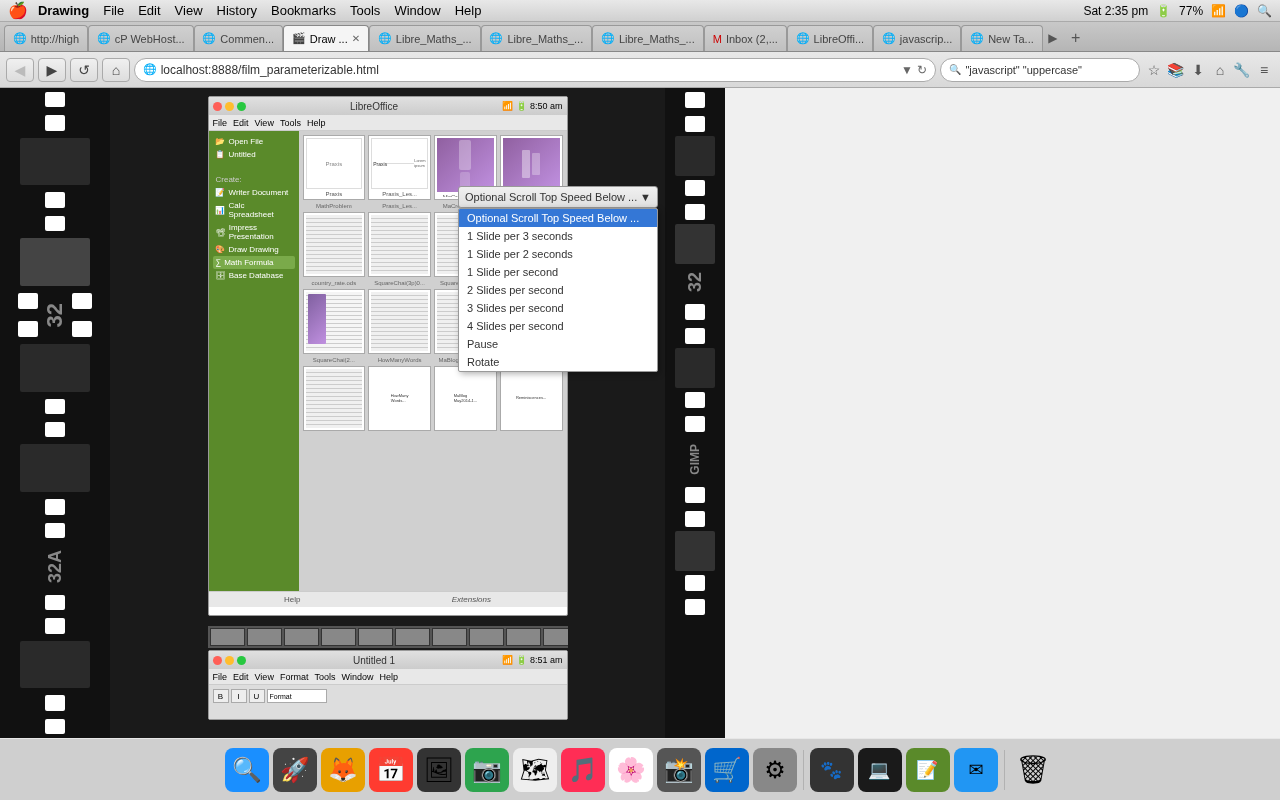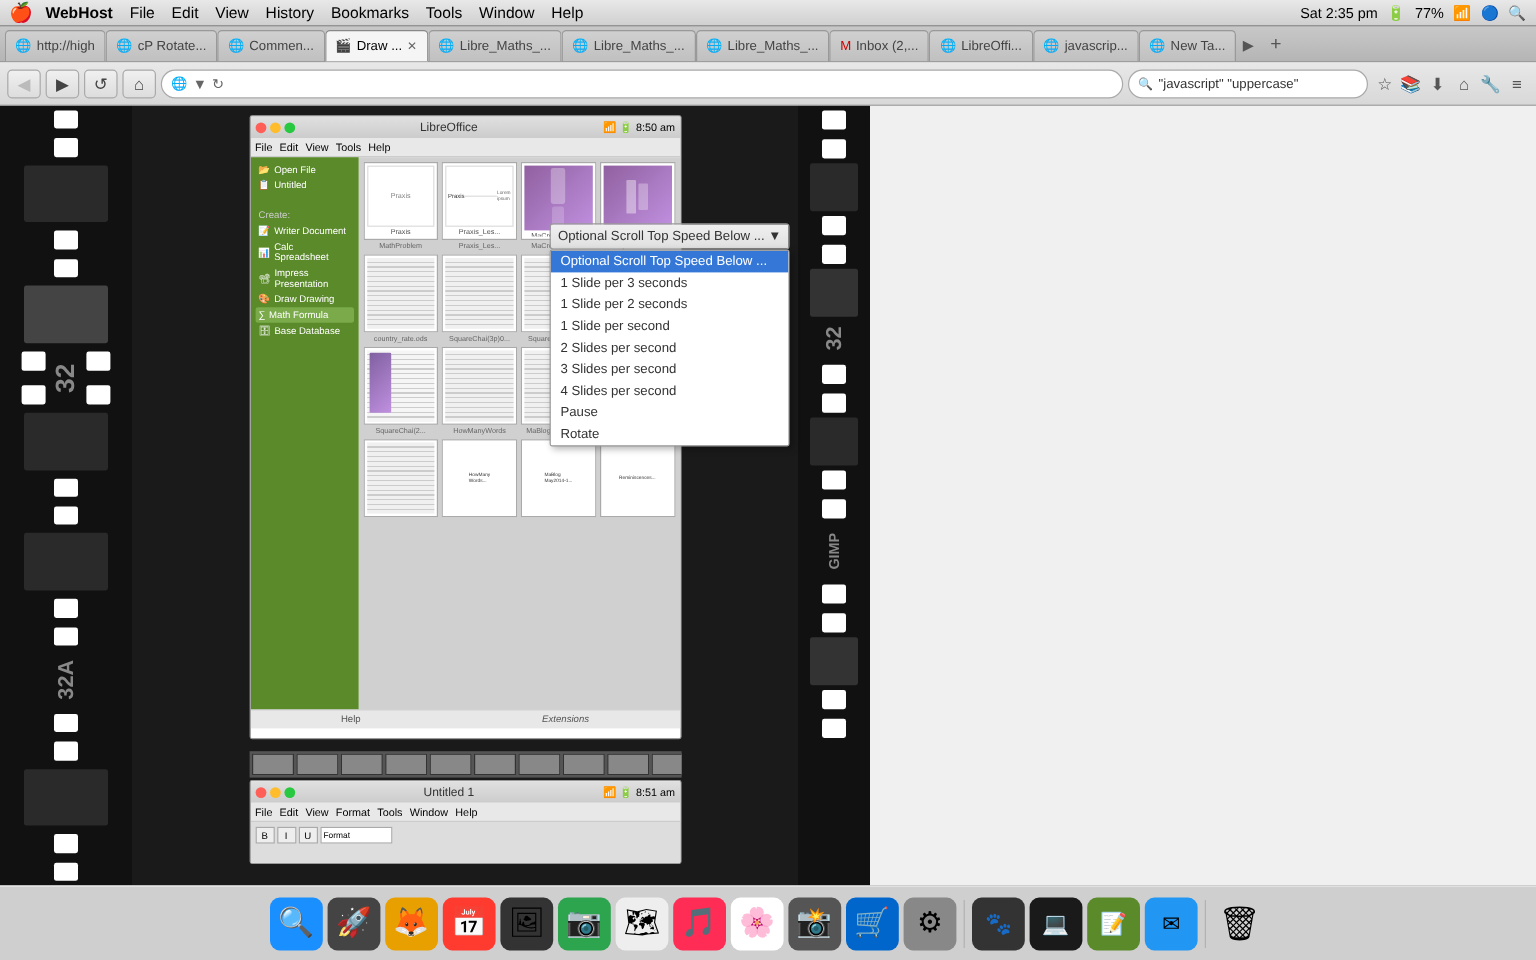--- a/index.html
+++ b/index.html
@@ -365,7 +365,7 @@
 
 <div class="mac-menubar">
   <span style="font-size:16px; margin-right:10px;">🍎</span>
-  <span class="menu-item bold">WebHost</span>
+  <span class="menu-item bold">Drawing</span>
   <span class="menu-item">File</span>
   <span class="menu-item">Edit</span>
   <span class="menu-item">View</span>

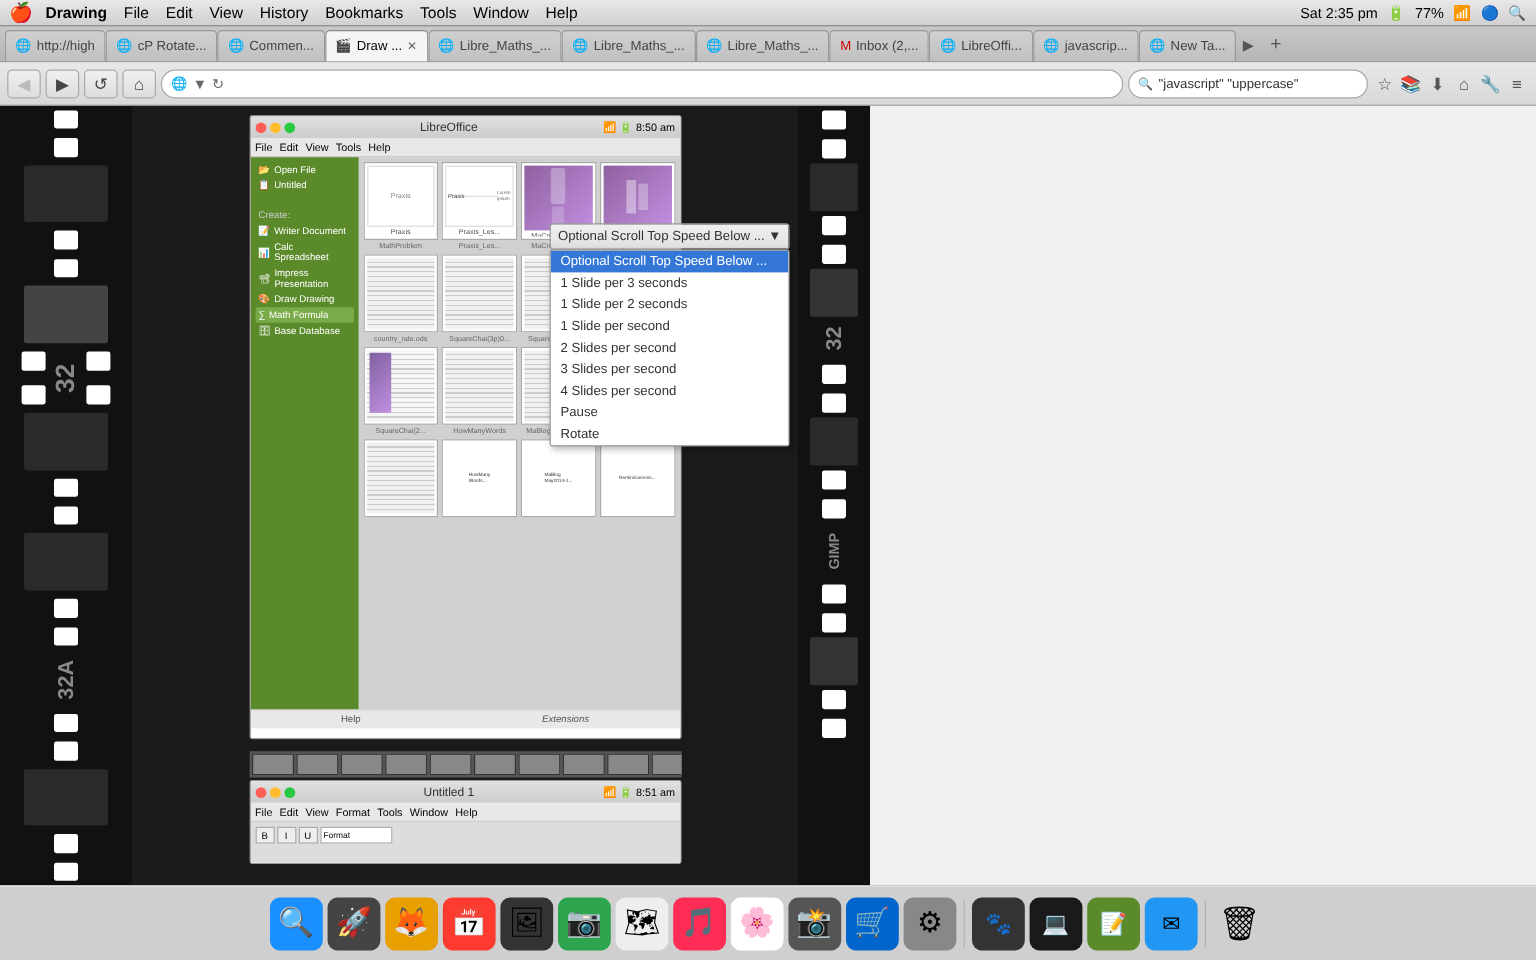--- a/index.html
+++ b/index.html
@@ -393,7 +393,7 @@
     </div>
     <div class="tab inactive">
       <span>🌐</span>
-      <span>cP Rotate...</span>
+      <span>cP WebHost...</span>
     </div>
     <div class="tab inactive">
       <span>🌐</span>

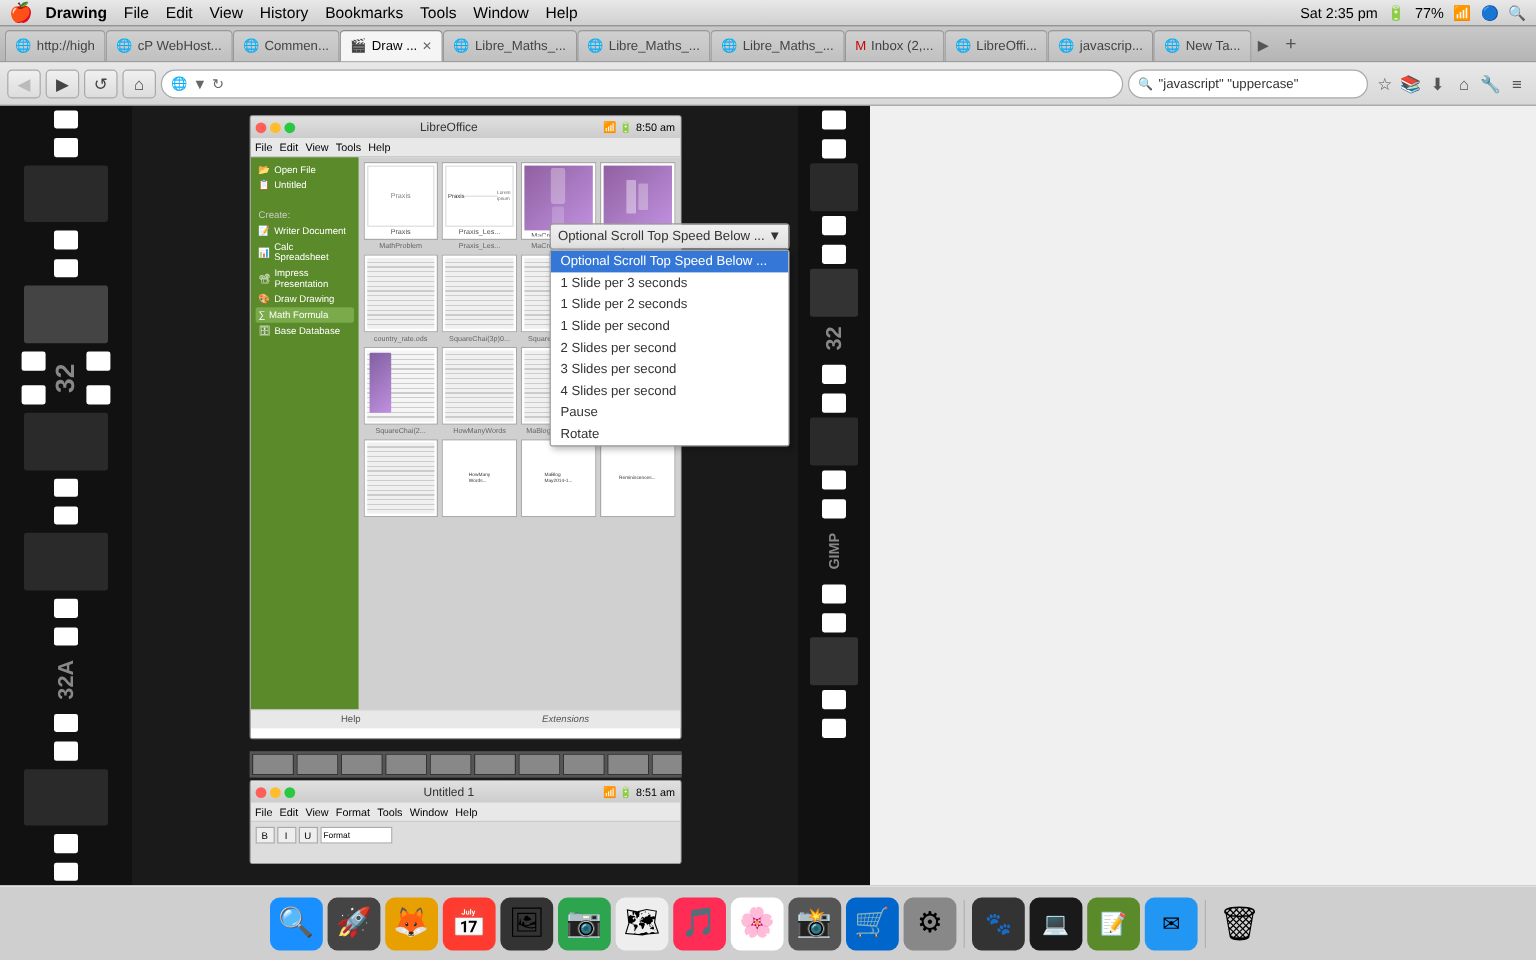--- a/index.html
+++ b/index.html
@@ -443,6 +443,7 @@
     <div class="nav-btn">⌂</div>
     <div class="url-bar-container">
       <span style="margin-right:4px; font-size:11px;">🌐</span>
+      <span class="url-text">localhost:8888/film_parameterizable.html</span>
       <div class="url-icons">
         <span>▼</span>
         <span>↻</span>

